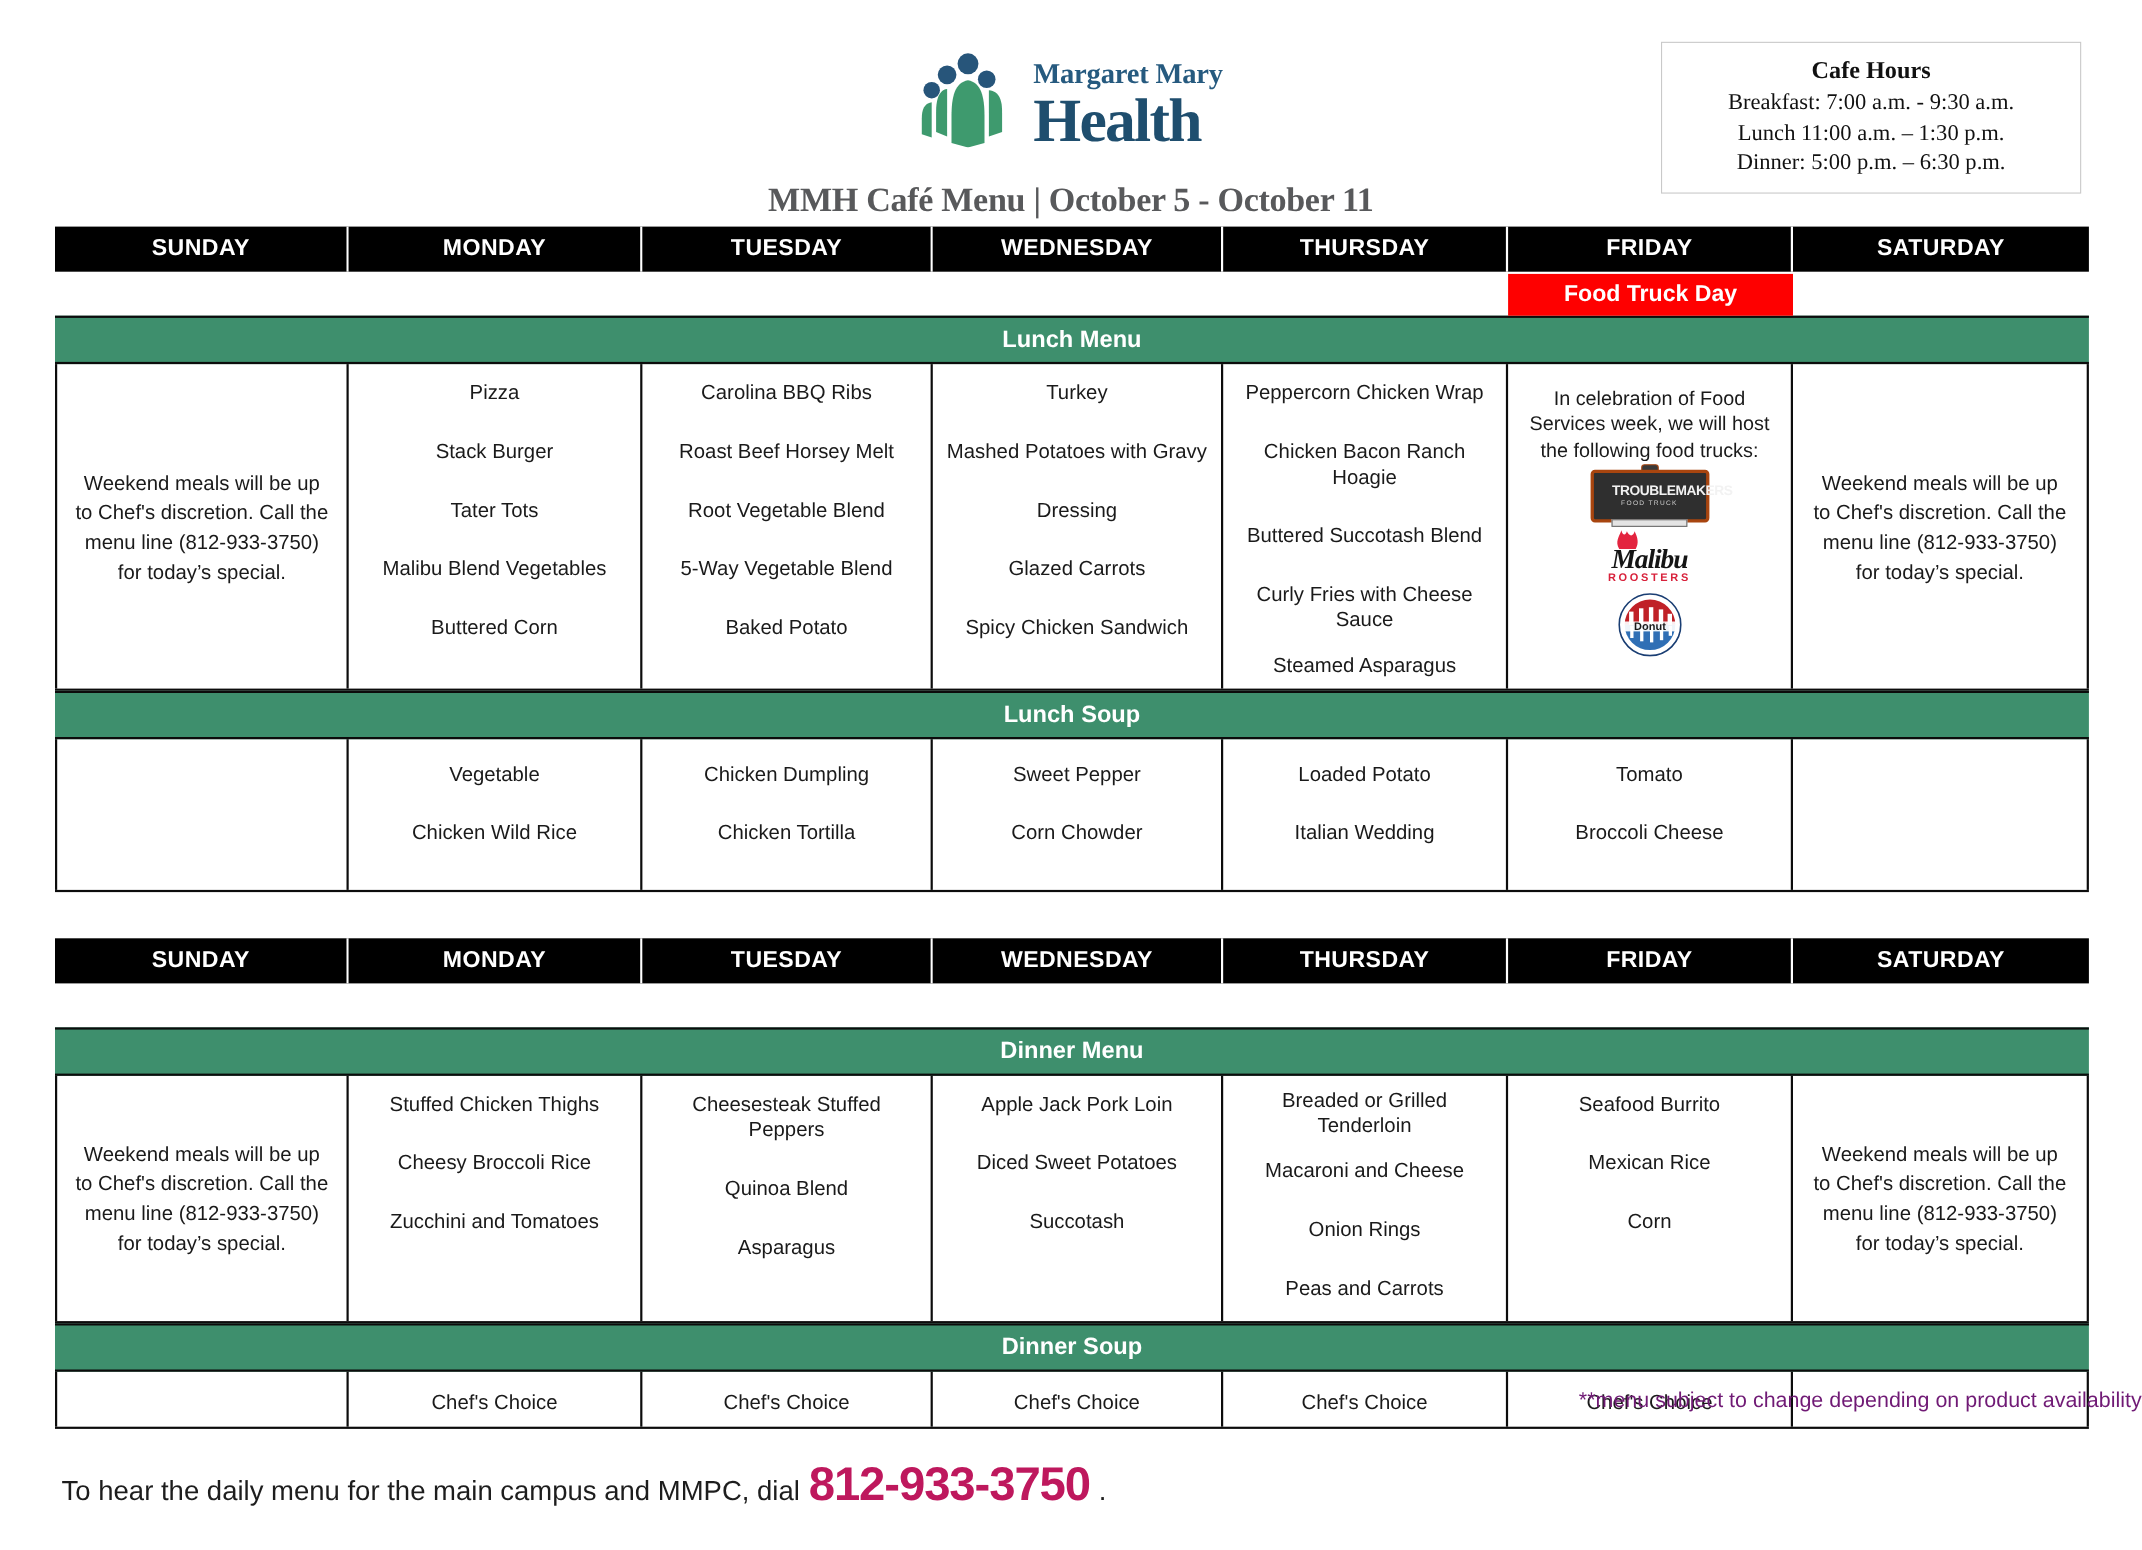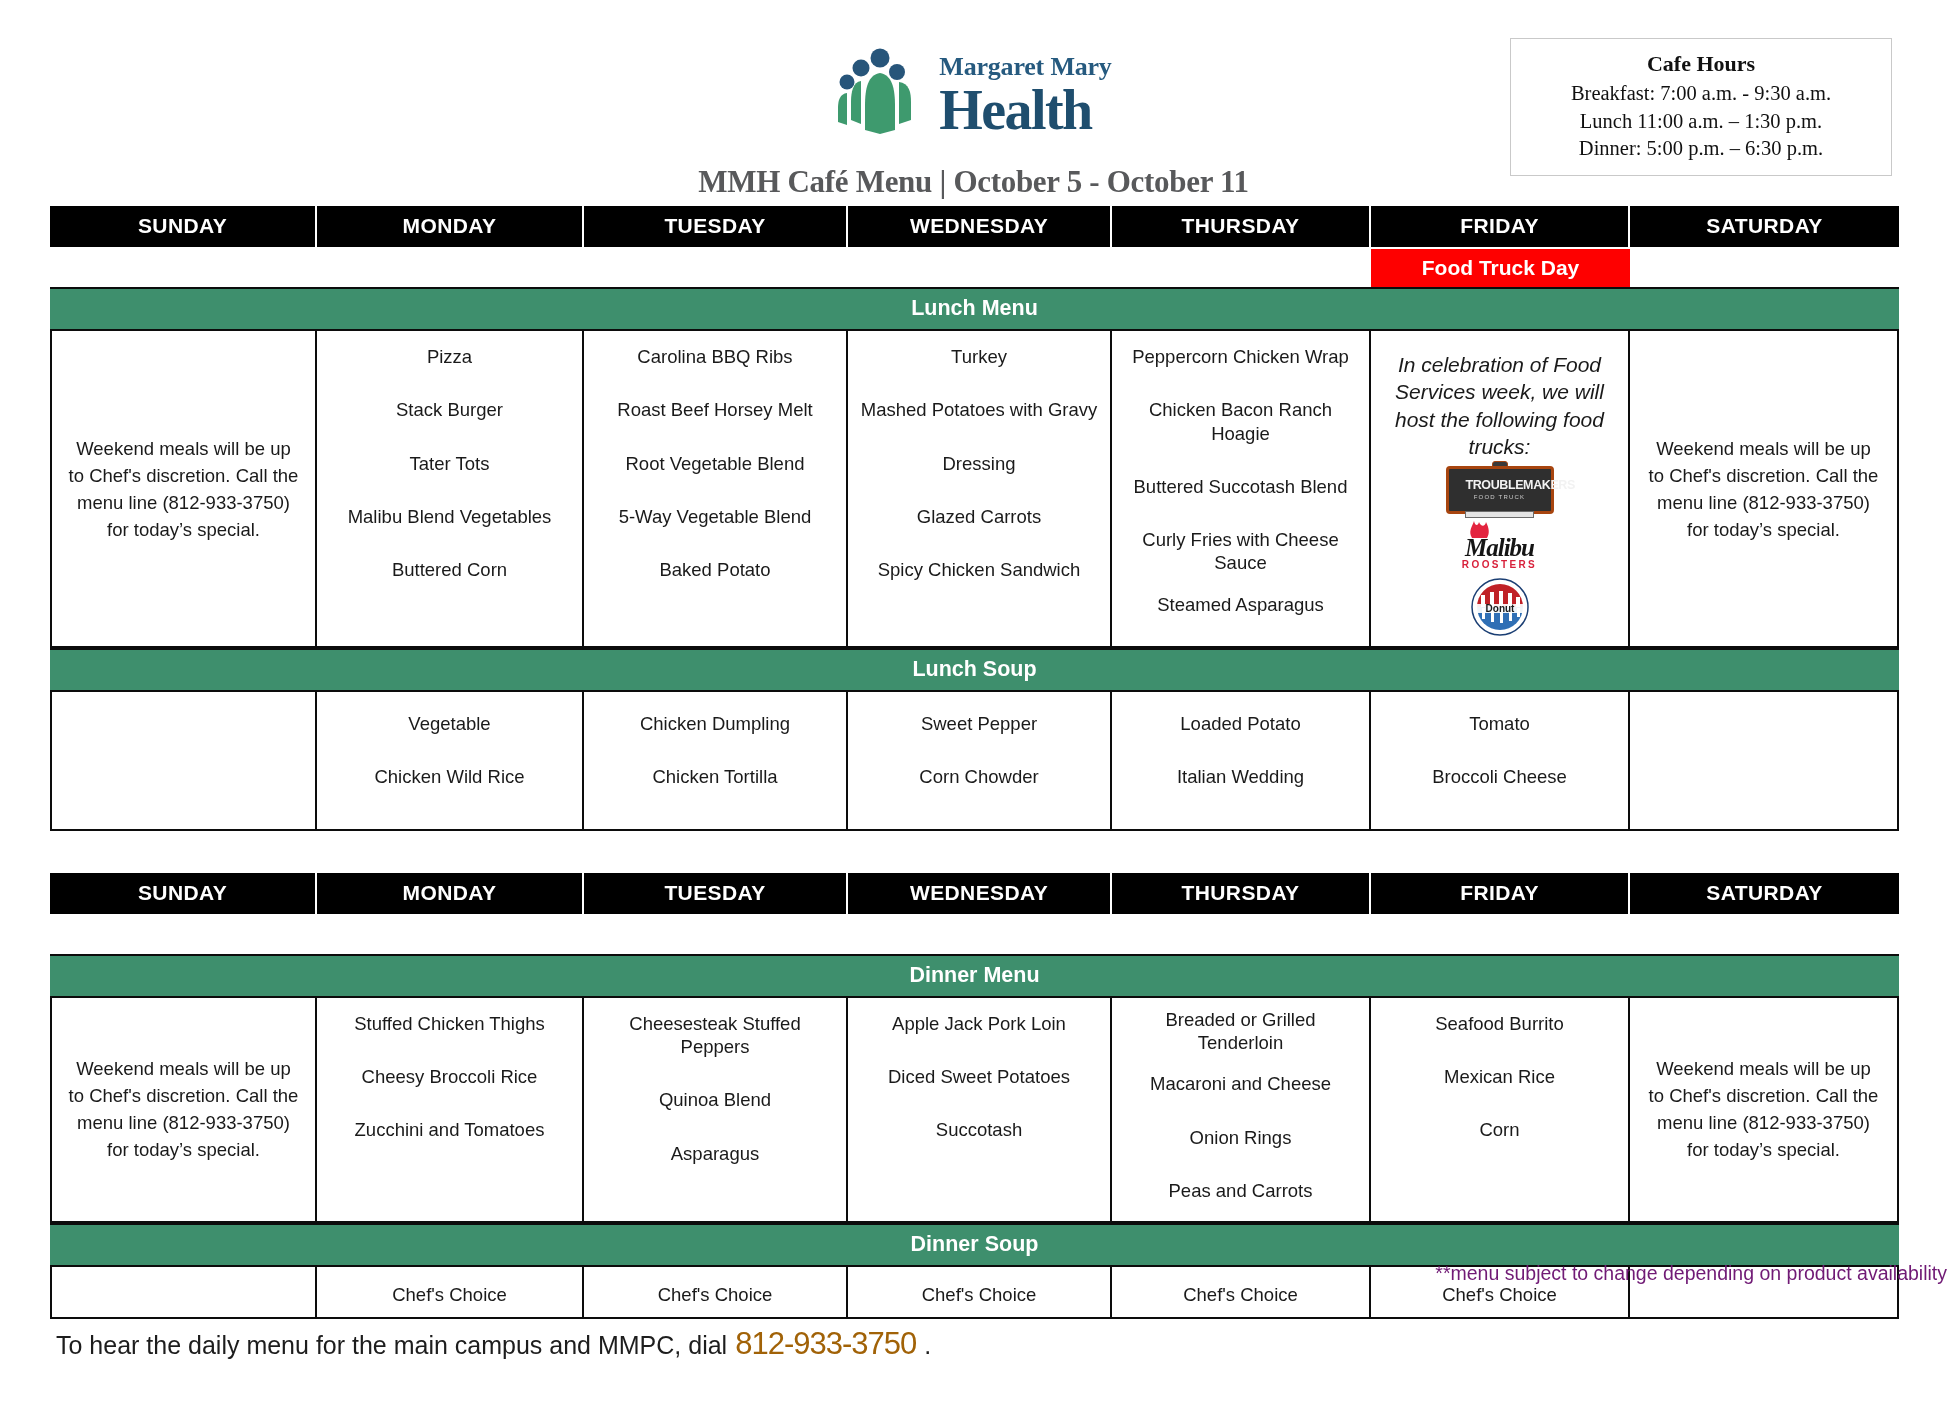--- a/index.html
+++ b/index.html
@@ -141,7 +141,7 @@
 
   
   .truckcell-inner { padding-top: 6px; }
-  .truck-text { font-size: 21px; line-height: 1.3; font-style: italic; }
+  .truck-text { font-size: 18px; line-height: 1.3; }
   .truck-logos { margin-top: 6px; display:flex; flex-direction:column; align-items:center; gap: 4px;}
 
   

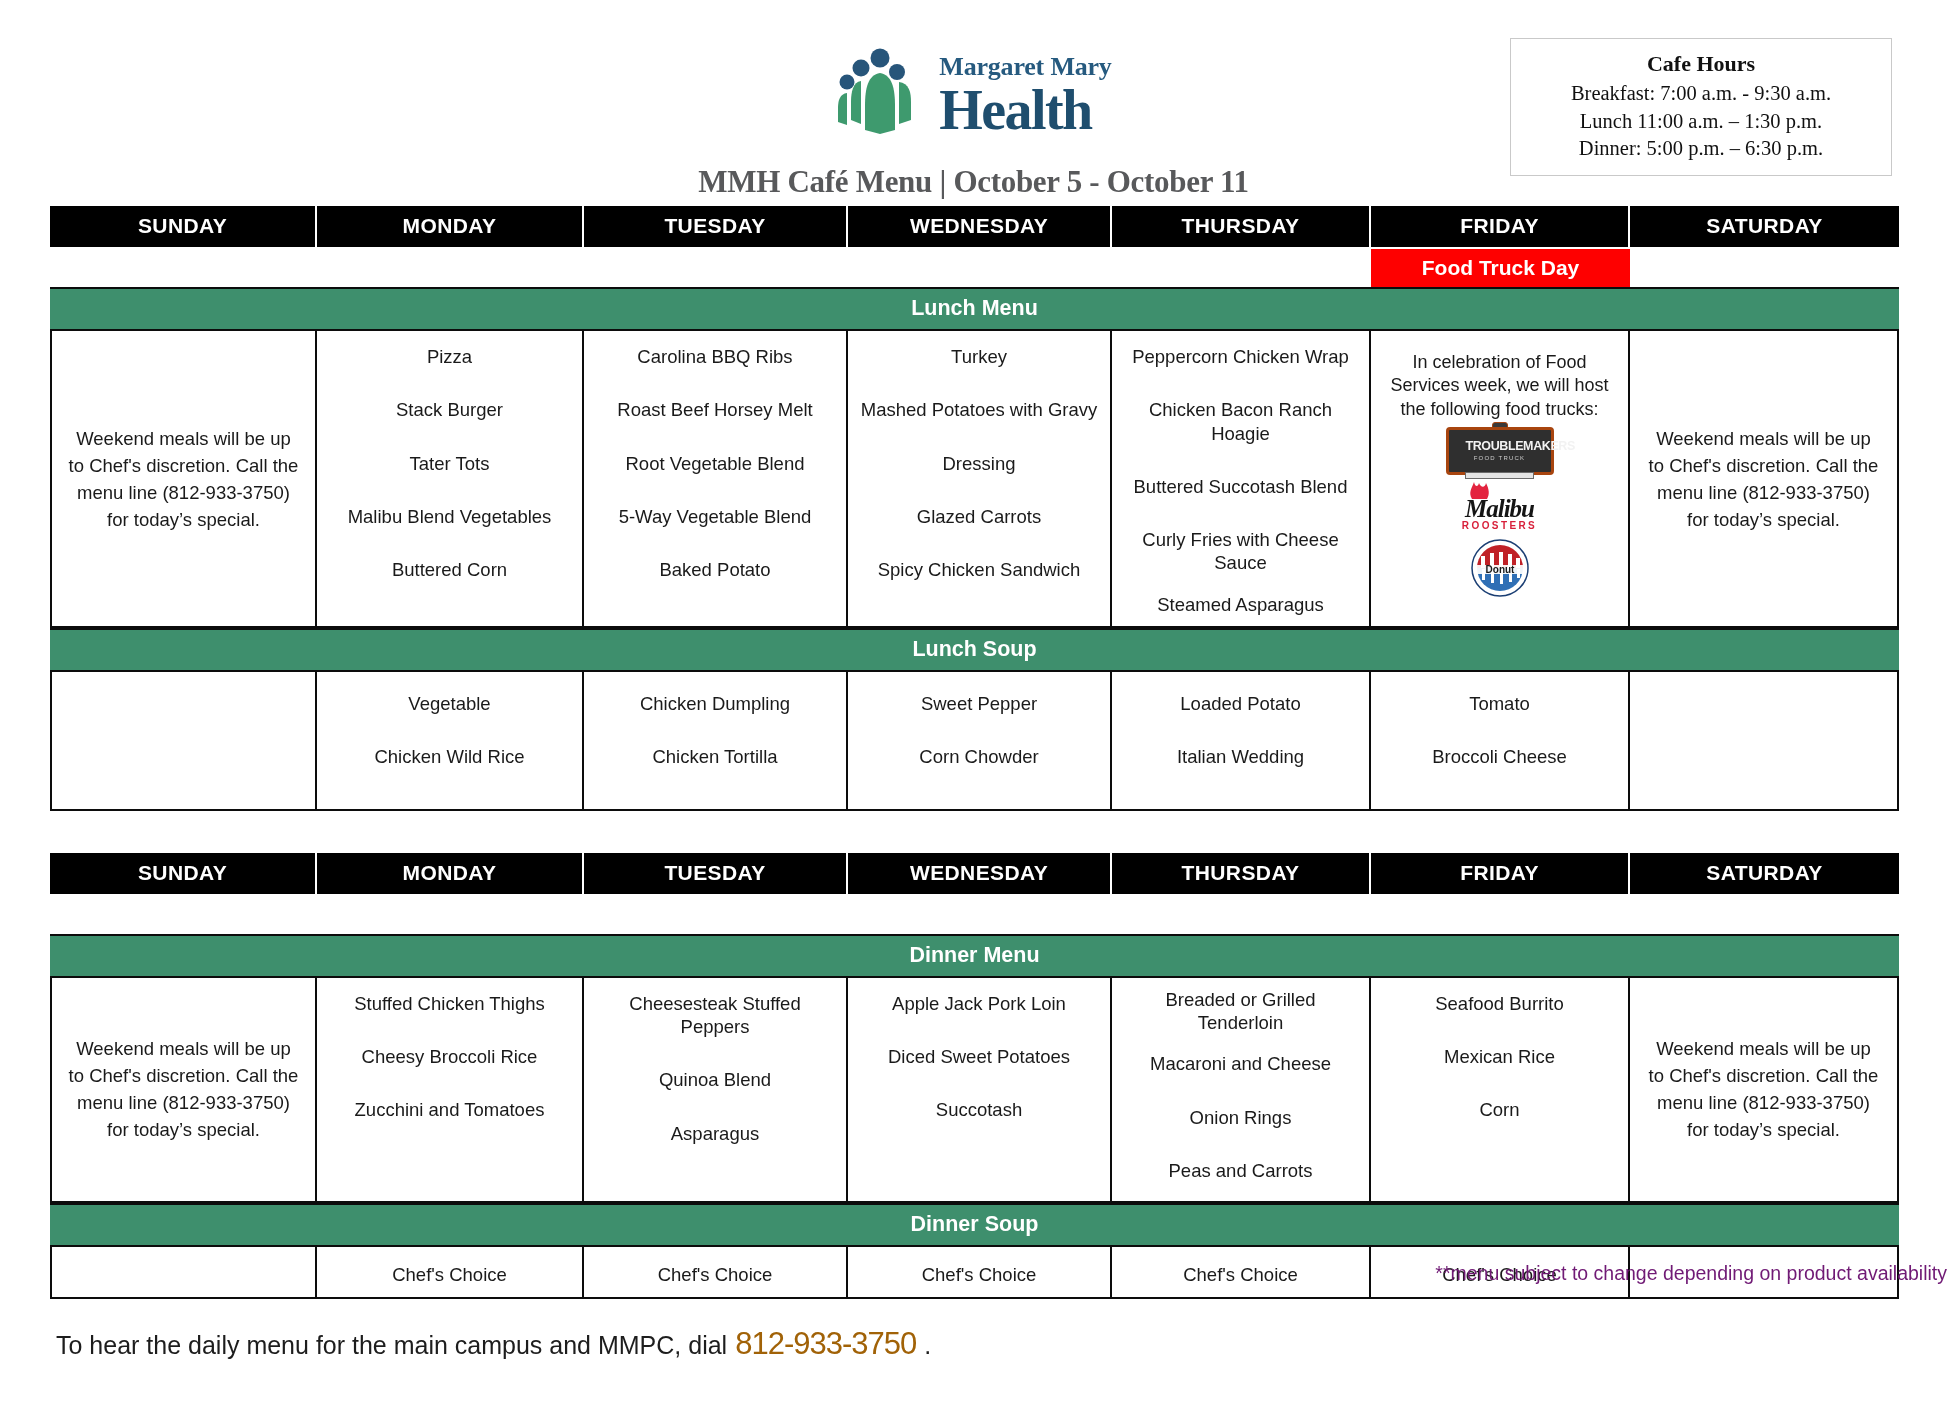--- a/index.html
+++ b/index.html
@@ -204,7 +204,7 @@
     display: flex; align-items: baseline; gap: 8px;
   }
   .dial .num {
-    font-size: 31px; font-weight: normal; color: #a16207;
+    font-size: 43px; font-weight: bold; color: #be185d;
     letter-spacing: -1px;
   }
   .dial .dot { font-size: 25px; }

